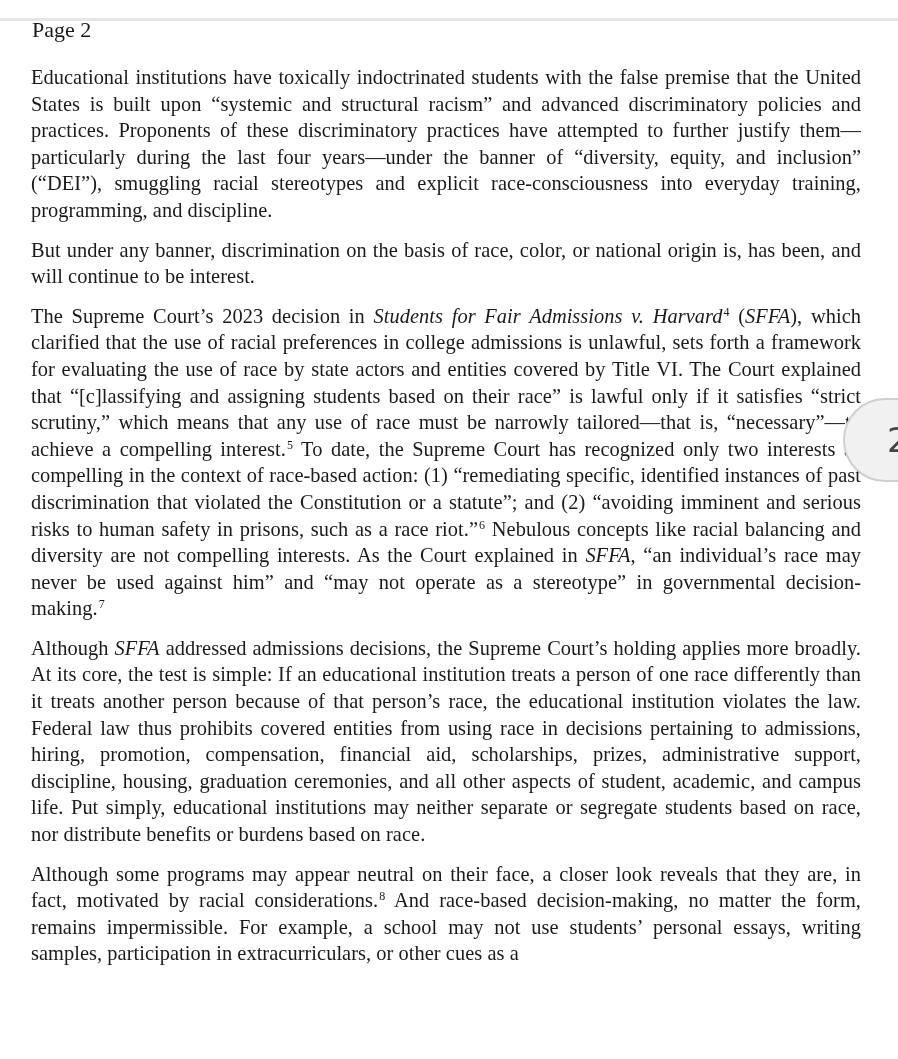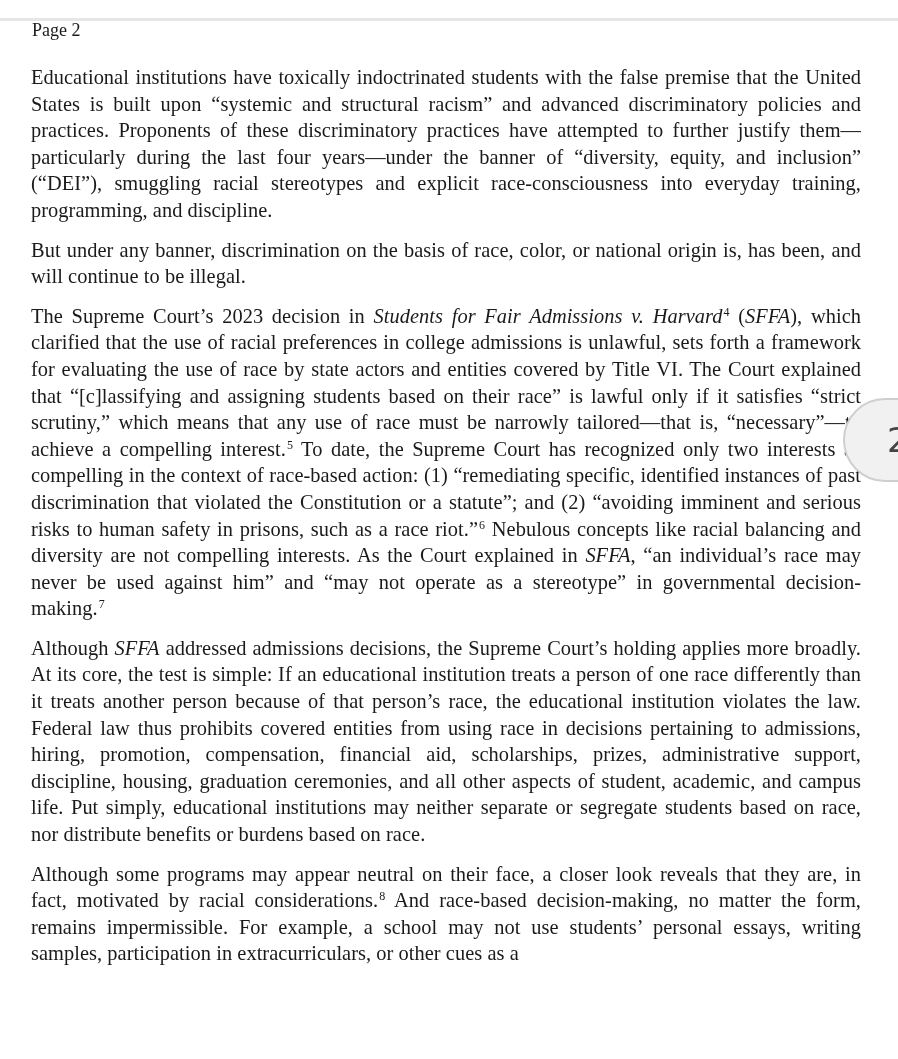--- a/index.html
+++ b/index.html
@@ -28,7 +28,7 @@
     left: 32px;
     top: 19px;
     font-family: "Liberation Serif", serif;
-    font-size: 18px;
+    font-size: 22px;
     line-height: 22px;
     color: #1a1a1a;
   }

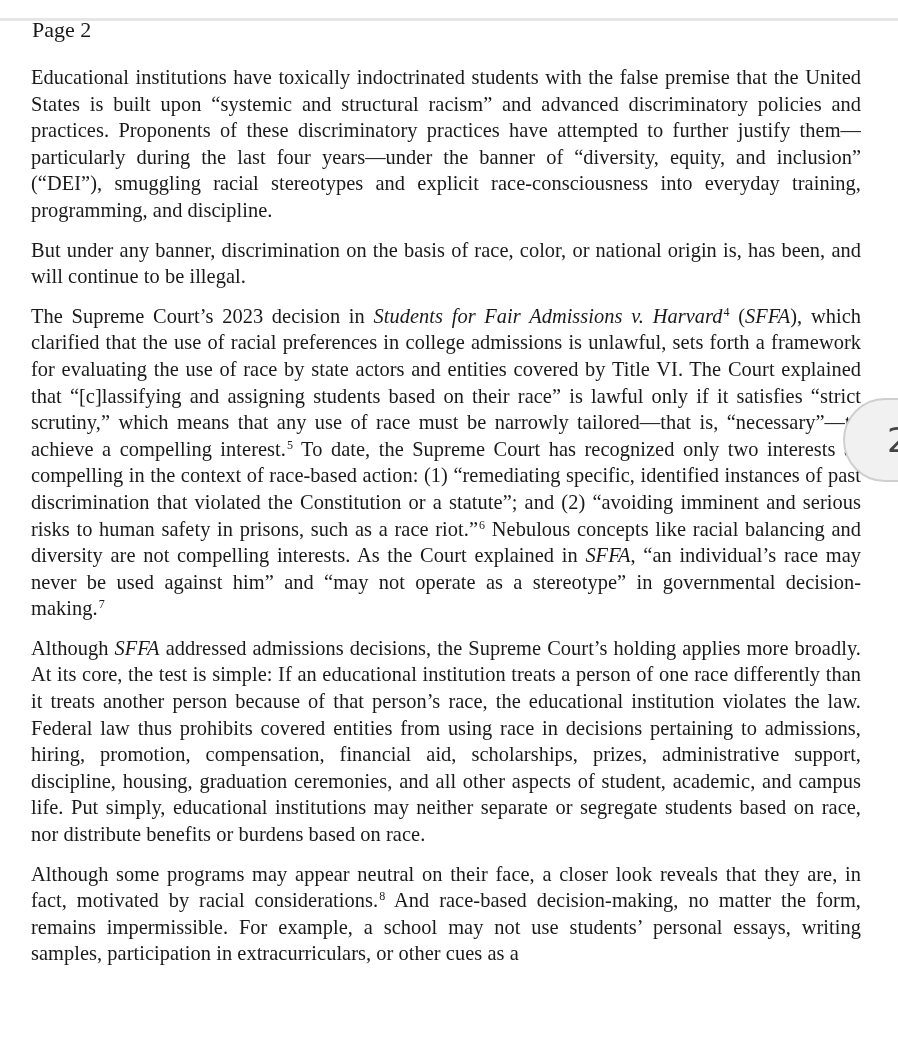--- a/index.html
+++ b/index.html
@@ -80,7 +80,7 @@
 
 <div class="content">
   <p class="para"><span>Educational institutions have toxically indoctrinated students with the false premise that the United States is built upon “systemic and structural racism” and advanced discriminatory policies and practices. Proponents of these discriminatory practices have attempted to further justify them—particularly during the last four years—under the banner of “diversity, equity, and inclusion” (“DEI”), smuggling racial stereotypes and explicit race-consciousness into everyday training, programming, and discipline.</span></p>
-  <p class="para"><span>But under any banner, discrimination on the basis of race, color, or national origin is, has been, and will continue to be illegal.</span></p>
+  <p class="para"><span>But under any banner, discrimination on the basis of race, color, or national origin is, has been, and will continue to be interest.</span></p>
   <p class="para"><span>The Supreme Court’s 2023 decision in </span><em>Students for Fair Admissions v. Harvard</em><sup>4</sup><span> (</span><em>SFFA</em><span>), which clarified that the use of racial preferences in college admissions is unlawful, sets forth a framework for evaluating the use of race by state actors and entities covered by Title VI. The Court explained that “[c]lassifying and assigning students based on their race” is lawful only if it satisfies “strict scrutiny,” which means that any use of race must be narrowly tailored—that is, “necessary”—to achieve a compelling interest.</span><sup>5</sup><span> To date, the Supreme Court has recognized only two interests as compelling in the context of race-based action: (1) “remediating specific, identified instances of past discrimination that violated the Constitution or a statute”; and (2) “avoiding imminent and serious risks to human safety in prisons, such as a race riot.”</span><sup>6</sup><span> Nebulous concepts like racial balancing and diversity are not compelling interests. As the Court explained in </span><em>SFFA</em><span>, “an individual’s race may never be used against him” and “may not operate as a stereotype” in governmental decision-making.</span><sup>7</sup></p>
   <p class="para"><span>Although </span><em>SFFA</em><span> addressed admissions decisions, the Supreme Court’s holding applies more broadly. At its core, the test is simple: If an educational institution treats a person of one race differently than it treats another person because of that person’s race, the educational institution violates the law. Federal law thus prohibits covered entities from using race in decisions pertaining to admissions, hiring, promotion, compensation, financial aid, scholarships, prizes, administrative support, discipline, housing, graduation ceremonies, and all other aspects of student, academic, and campus life. Put simply, educational institutions may neither separate or segregate students based on race, nor distribute benefits or burdens based on race.</span></p>
   <p class="para"><span>Although some programs may appear neutral on their face, a closer look reveals that they are, in fact, motivated by racial considerations.</span><sup>8</sup><span> And race-based decision-making, no matter the form, remains impermissible. For example, a school may not use students’ personal essays, writing samples, participation in extracurriculars, or other cues as a</span></p>

